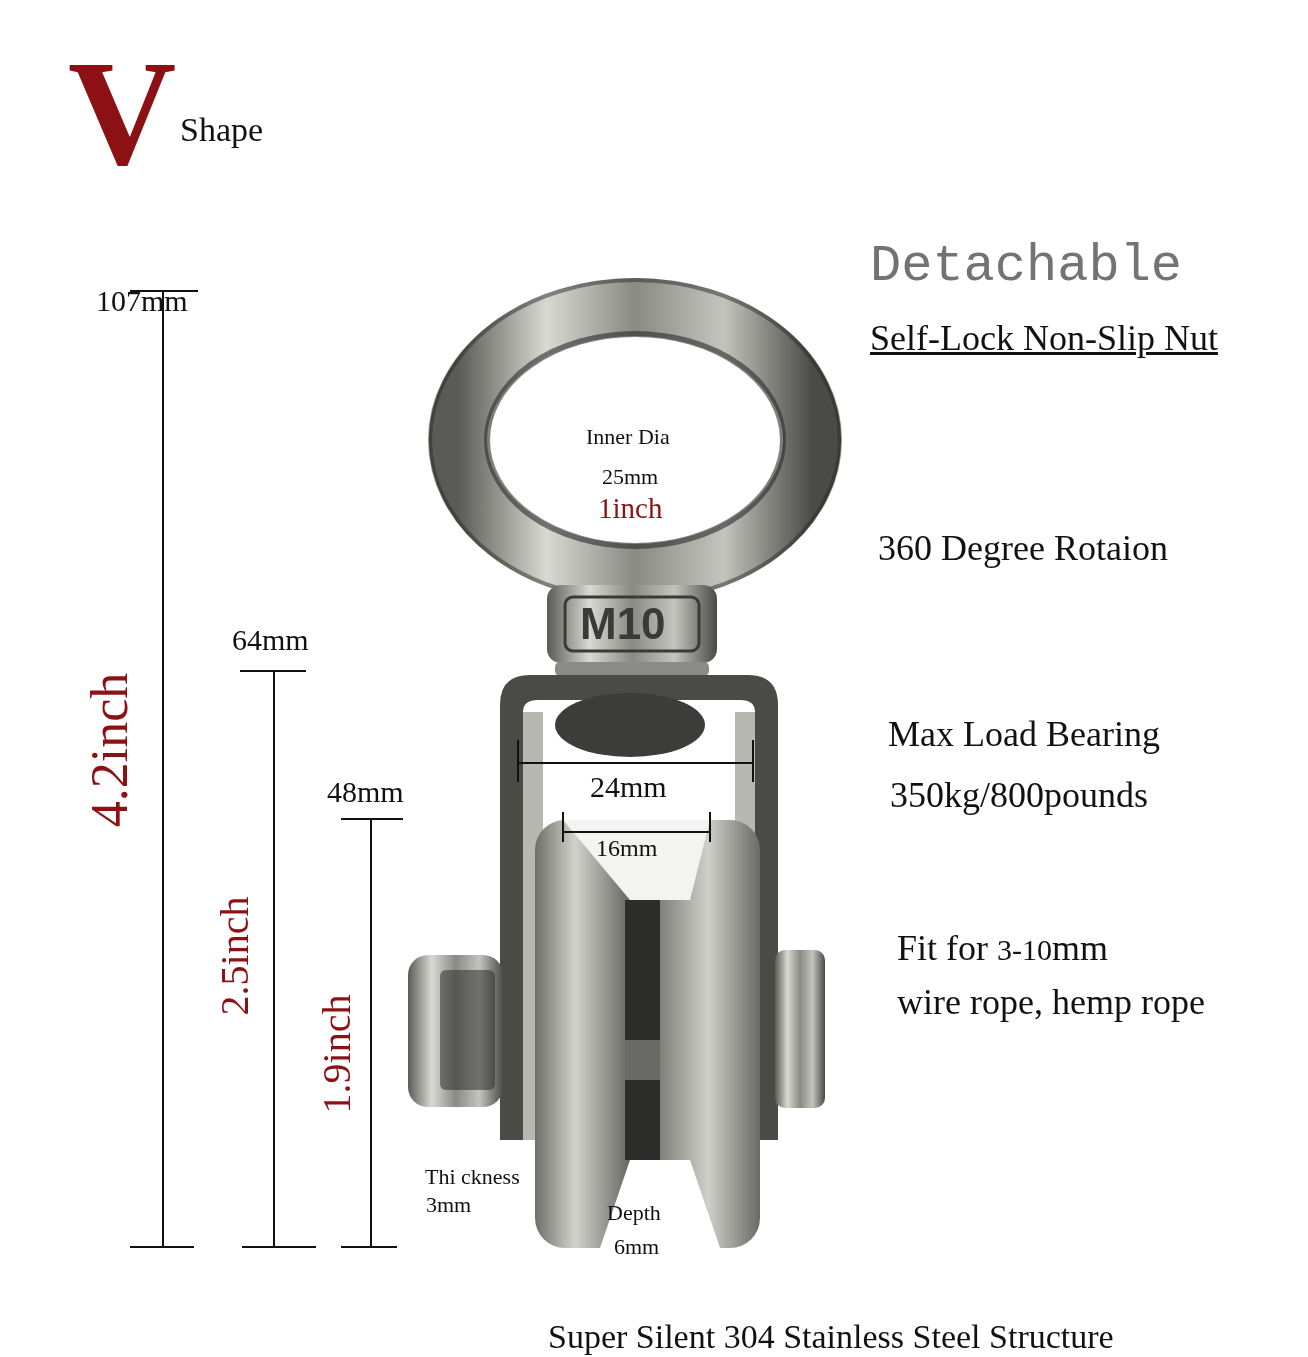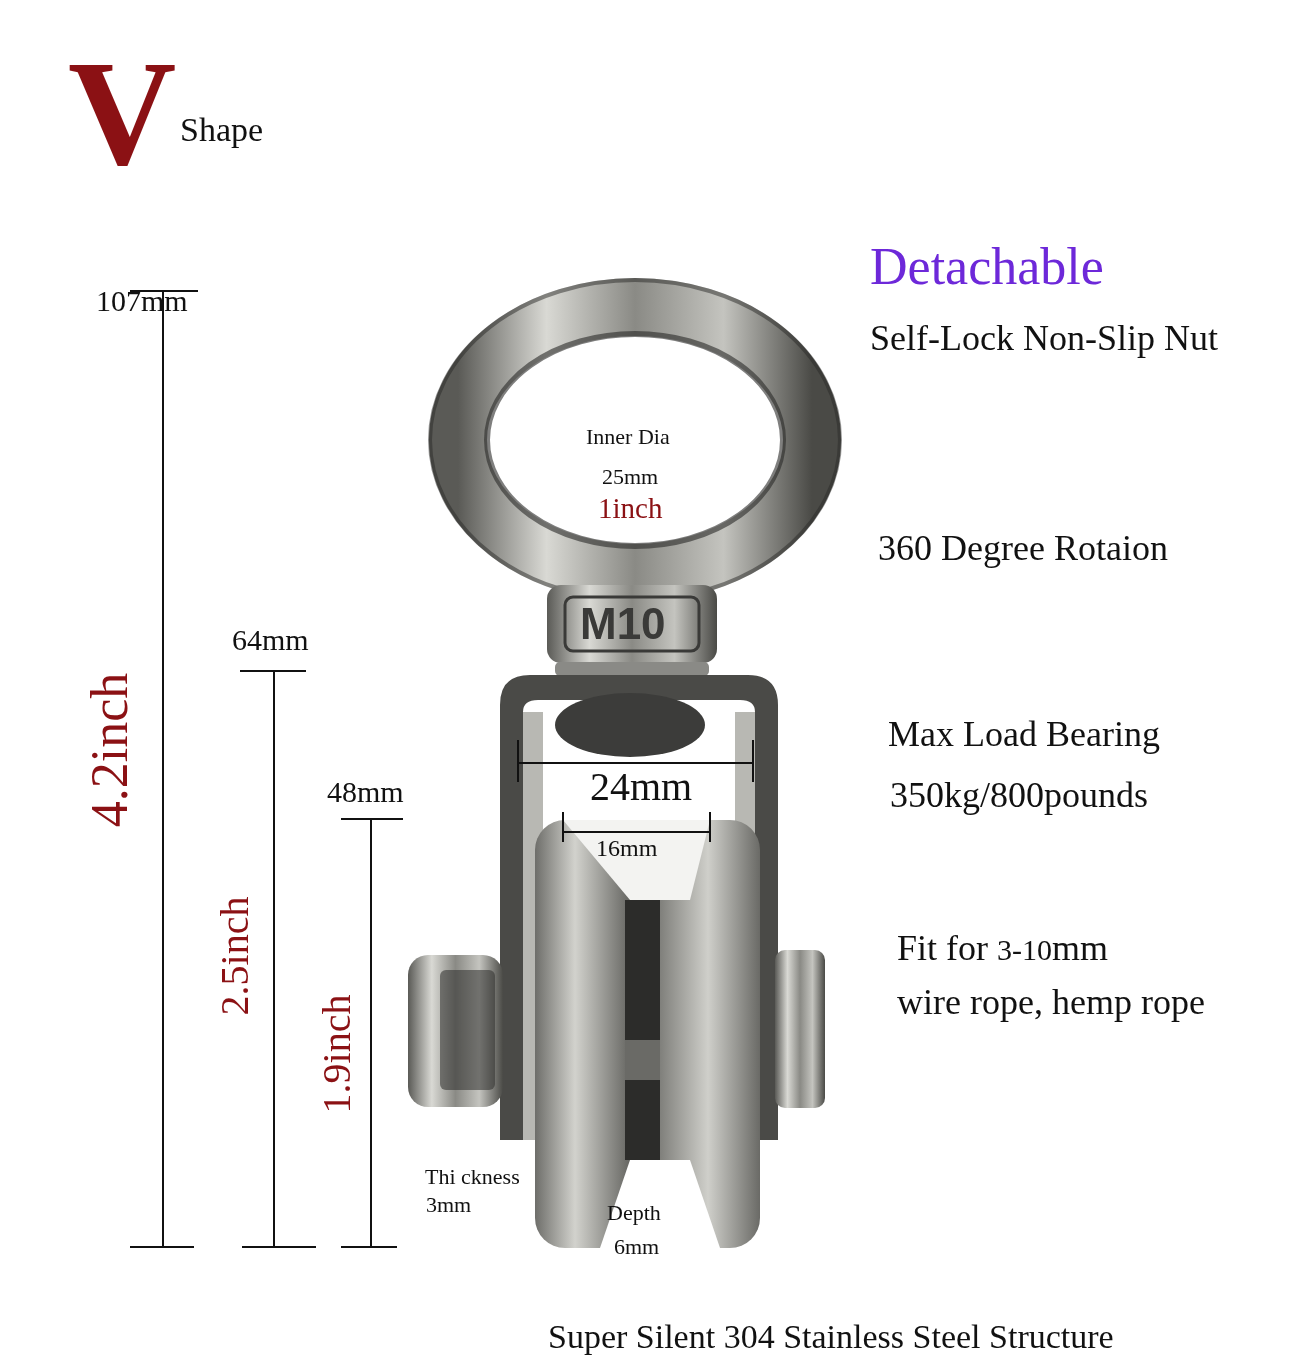--- a/index.html
+++ b/index.html
@@ -14,7 +14,7 @@
   .vert-red { position: absolute; color: #8b1114; white-space: nowrap;
               transform: rotate(-90deg); transform-origin: center center; }
   .feature { position: absolute; font-size: 36px; line-height: 40px; color: #111; white-space: nowrap; }
-  .feature-red { color: #6d28d9; font-size: 52px; line-height: 58px; }
+  .feature-red { color: #737373; font-size: 52px; line-height: 58px; font-family: Liberation Mono, monospace; }
   .small { font-size: 22px; line-height: 26px; color: #111; white-space: nowrap; position: absolute; }
   .red-small { color: #8b1114; font-size: 29px; }
   .footer { left: 548px; top: 1272px; font-size: 34px; line-height: 40px; margin-top: 45px; }

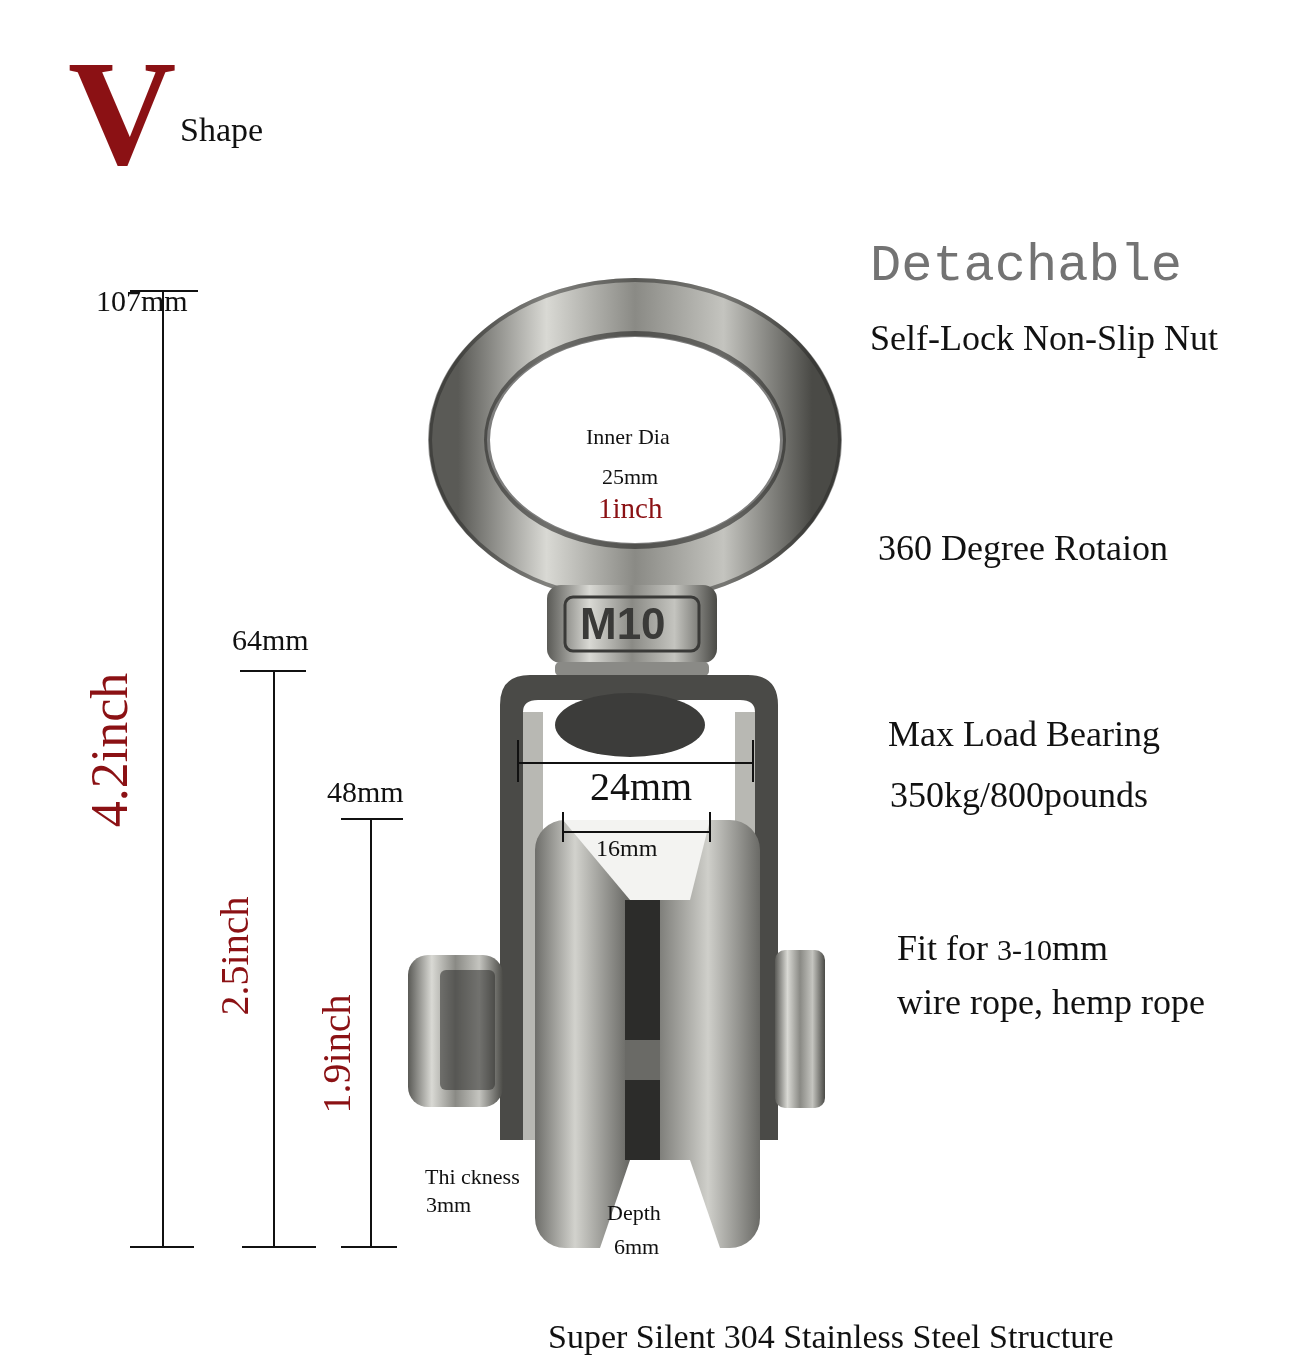--- a/index.html
+++ b/index.html
@@ -130,7 +130,7 @@
 <div class="small" style="left:614px;top:1234px;text-align:center;">6mm</div>
 
 <div class="feature feature-red" style="left:870px;top:238px;">Detachable</div>
-<div class="feature" style="left:870px;top:318px;">Self-Lock Non-Slip Nut</div>
+<div class="feature" style="left:870px;top:318px;text-decoration:underline;">Self-Lock Non-Slip Nut</div>
 <div class="feature" style="left:878px;top:528px;">360 Degree Rotaion</div>
 <div class="feature" style="left:888px;top:714px;">Max Load Bearing</div>
 <div class="feature" style="left:890px;top:775px;">350kg/800pounds</div>

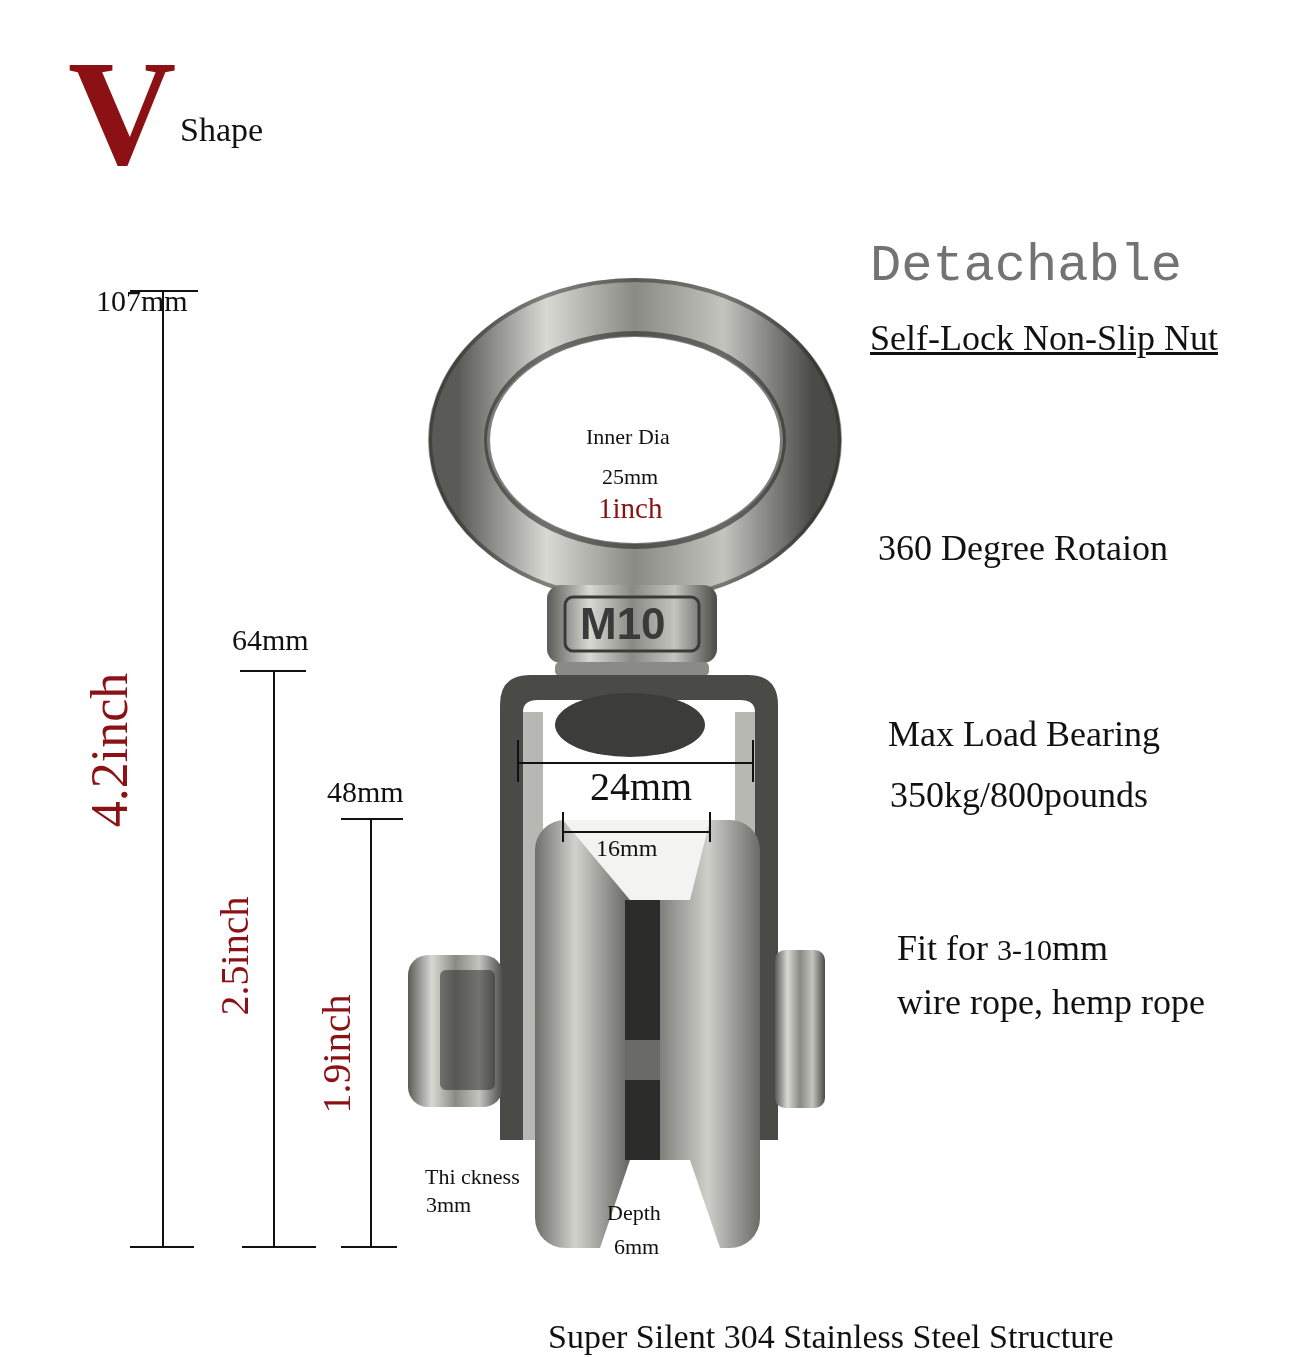--- a/index.html
+++ b/index.html
@@ -117,7 +117,7 @@
 <div class="vline" style="left:517px;top:740px;height:42px;"></div>
 <div class="hline" style="left:517px;top:762px;width:235px;"></div>
 <div class="vline" style="left:752px;top:740px;height:42px;"></div>
-<div class="small" style="left:590px;top:770px;font-size:40px;line-height:34px;">24mm</div>
+<div class="small" style="left:590px;top:770px;font-size:30px;line-height:34px;">24mm</div>
 
 <div class="vline" style="left:562px;top:812px;height:30px;"></div>
 <div class="hline" style="left:562px;top:831px;width:148px;"></div>

